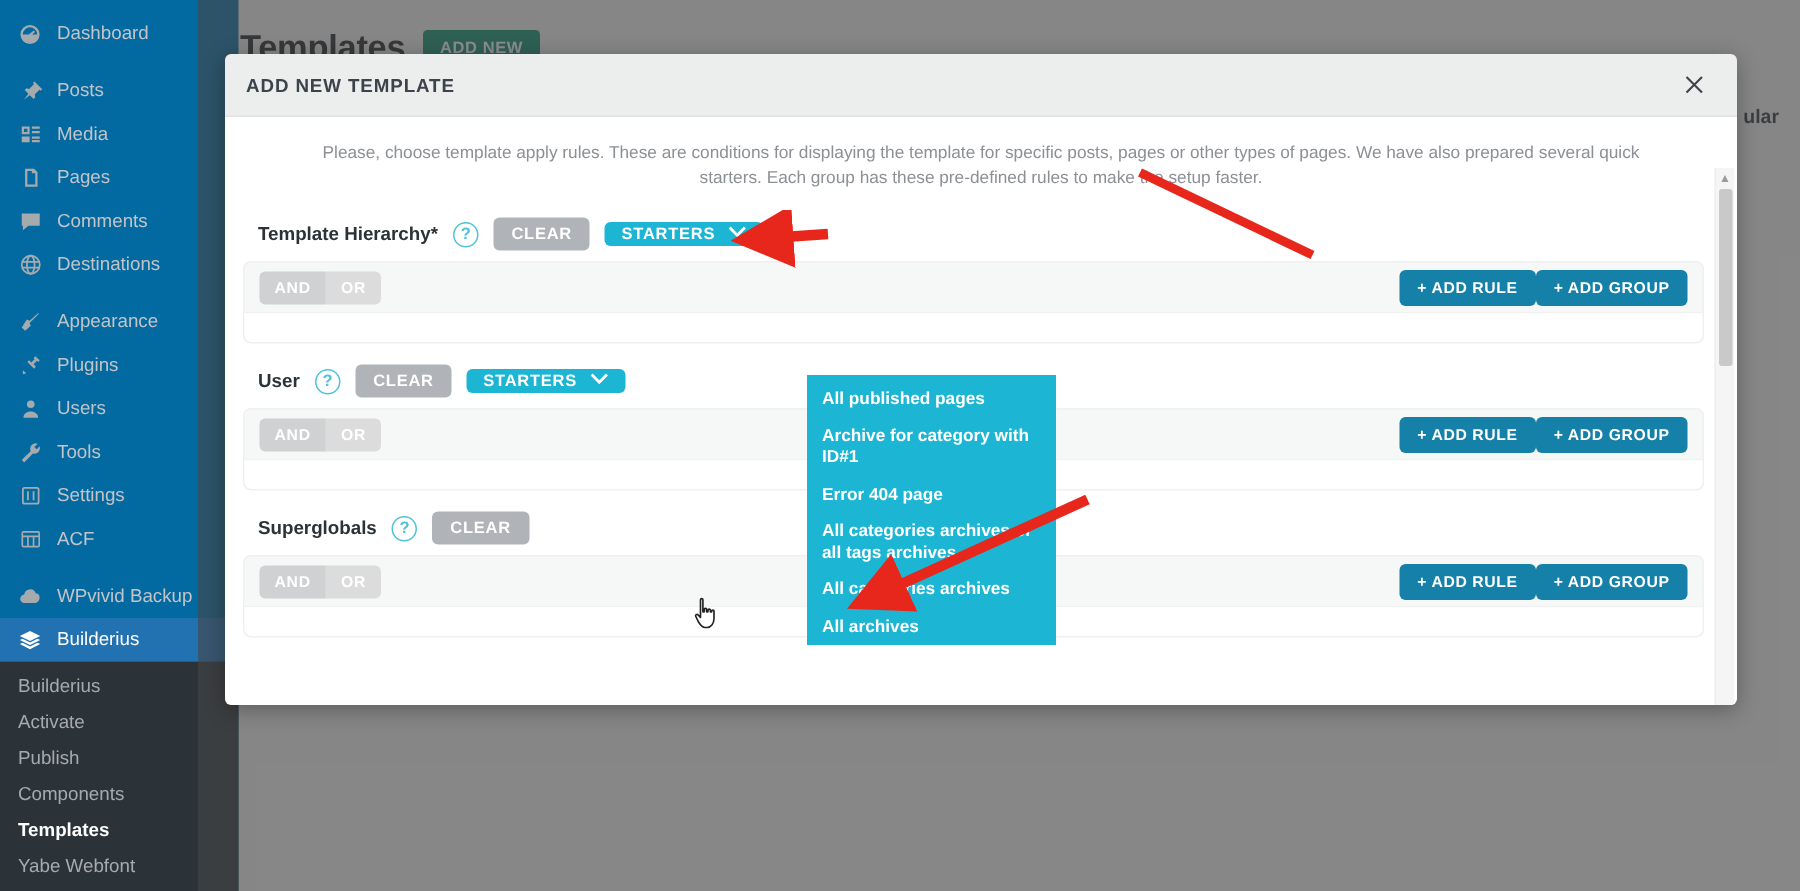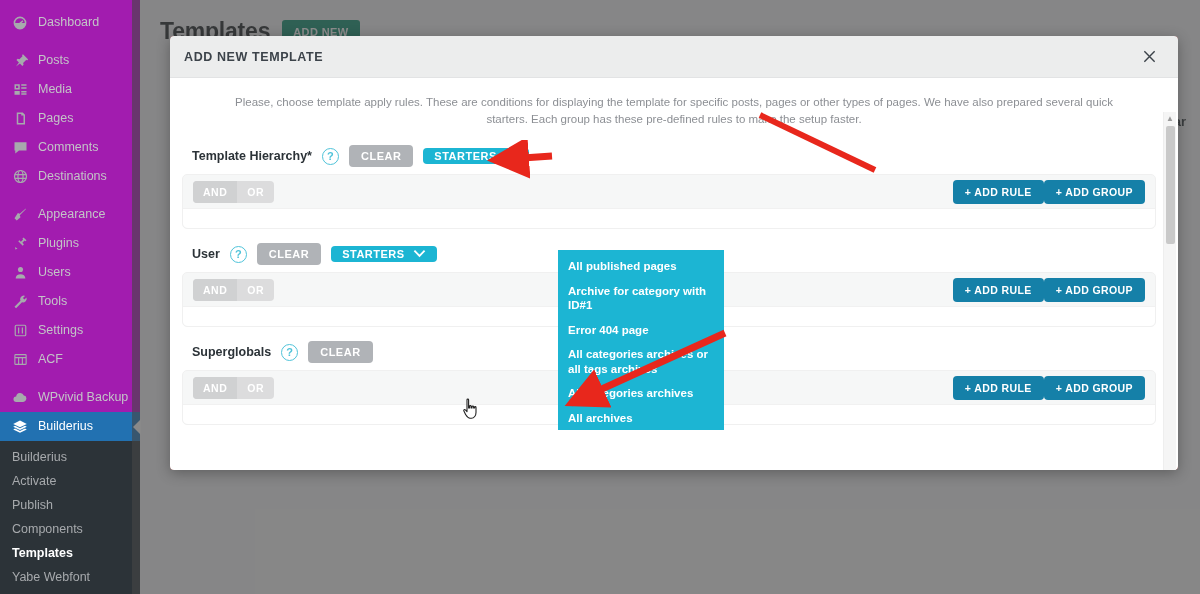--- a/index.html
+++ b/index.html
@@ -14,8 +14,8 @@
   
   .wp-sidebar {
     position: absolute; left: 0; top: 0;
-    width: 140px; height: 594px;
-    background: #a21caf;
+    width: 159px; height: 594px;
+    background: #0369a1;
     color: #c3c4c7;
     font-size: 12.5px;
     padding-top: 8px;

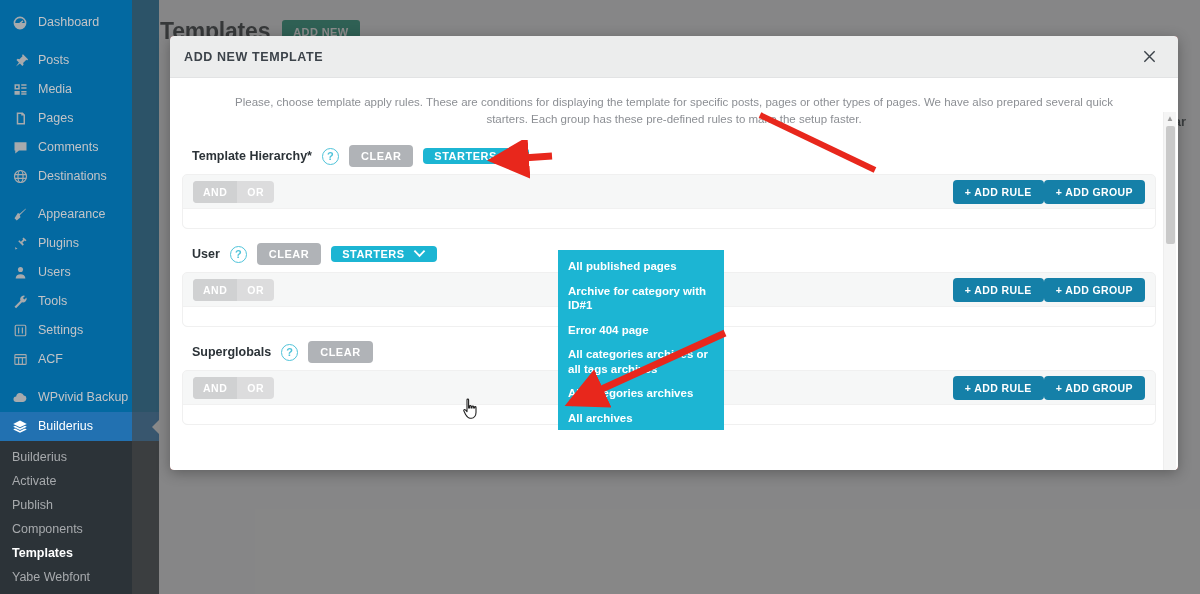--- a/index.html
+++ b/index.html
@@ -98,7 +98,6 @@
     z-index: 20;
     display: flex; flex-direction: column;
     overflow: hidden;
-    margin-left: 20px;
   }
   .modal-head {
     height: 42px; background: #eceded;

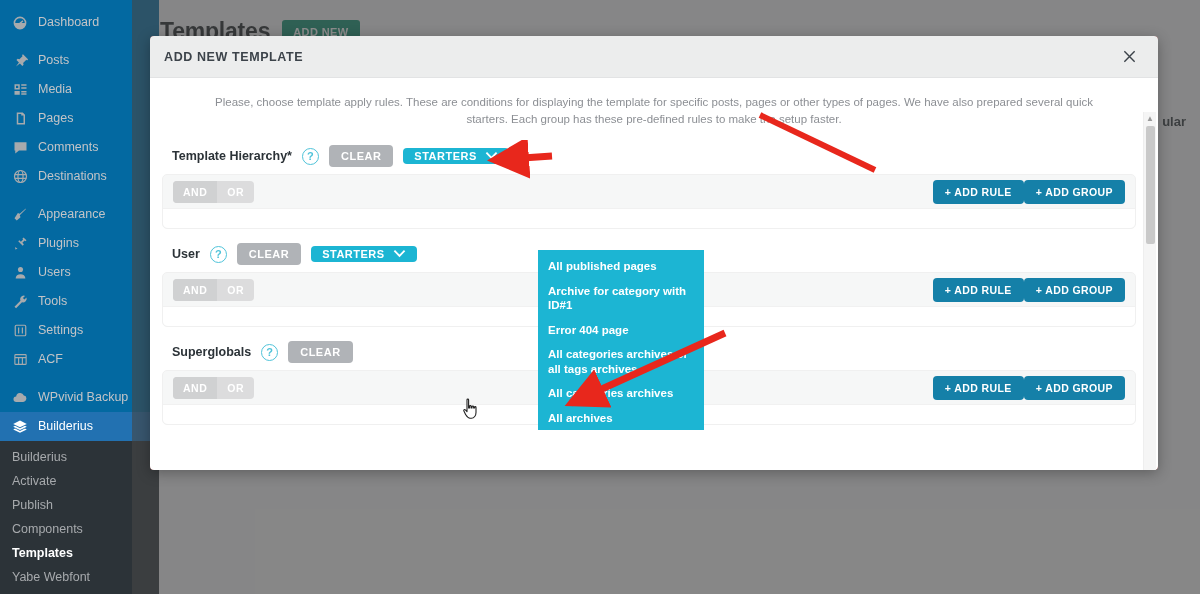--- a/index.html
+++ b/index.html
@@ -76,7 +76,7 @@
   }
   .bg-popular {
     position: absolute; right: 14px; top: 70px;
-    font-size: 13px; color: #2c3338; font-weight: 600; margin-top: 44px;
+    font-size: 13px; color: #2c3338; font-weight: 600;
   }
 
   

